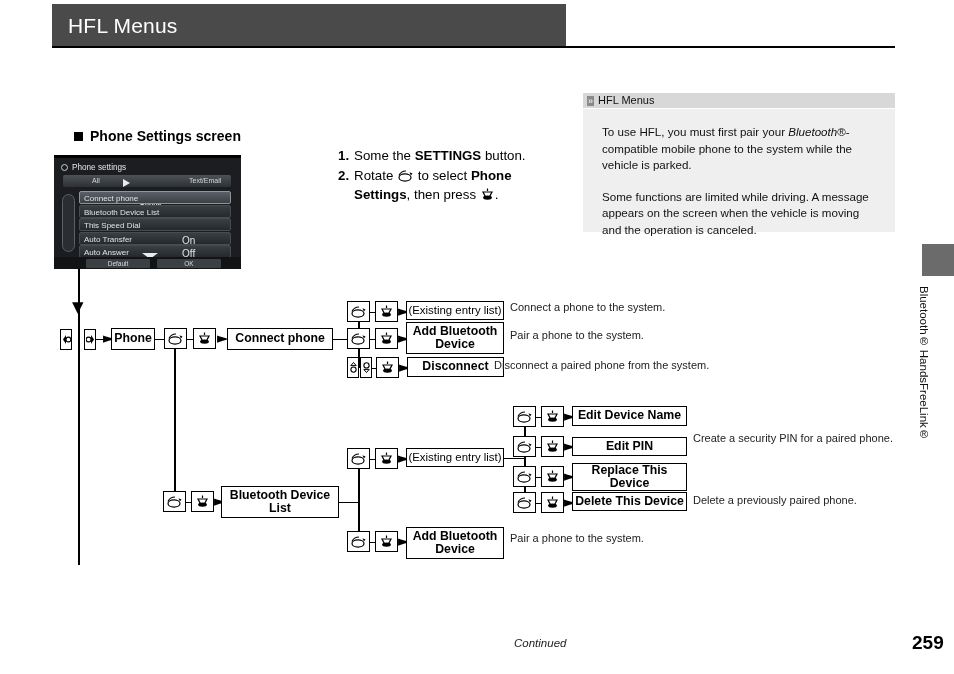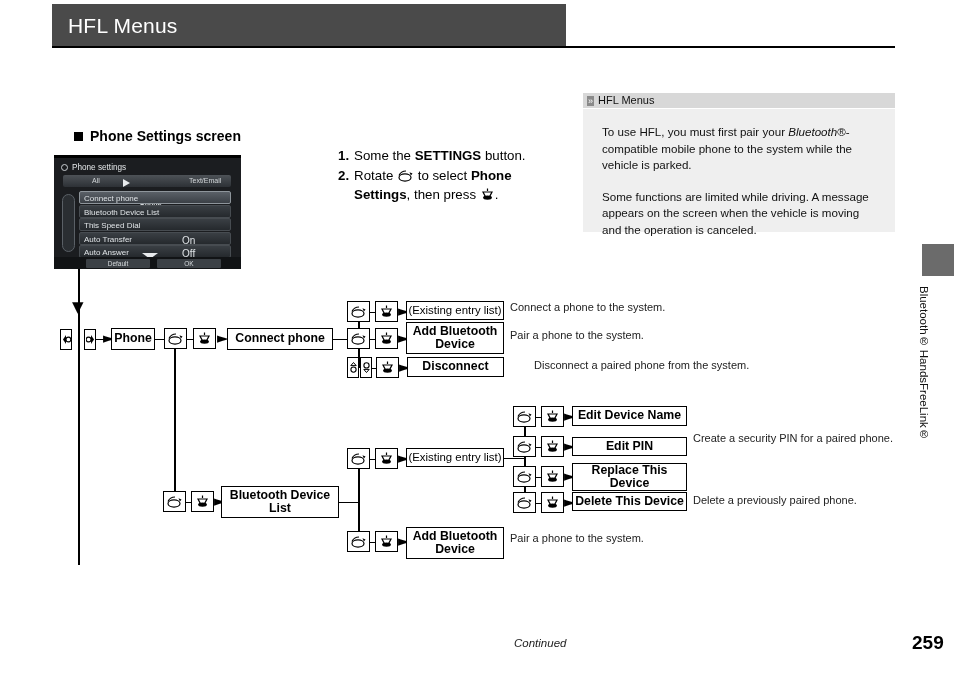--- a/index.html
+++ b/index.html
@@ -328,7 +328,7 @@
     </div>
     <div class="arw" style="left:399px;top:360px">►</div>
     <div class="bx" style="left:407px;top:357px;width:97px;height:20px">Disconnect</div>
-    <div class="desc" style="left:534px;top:358px;width:260px">Disconnect a paired phone from the system.</div>
+    <div class="desc" style="left:494px;top:358px;width:260px">Disconnect a paired phone from the system.</div>
 
     <div class="ic" style="left:163px;top:491px">
       <svg width="17" height="13" viewBox="0 0 17 13">

